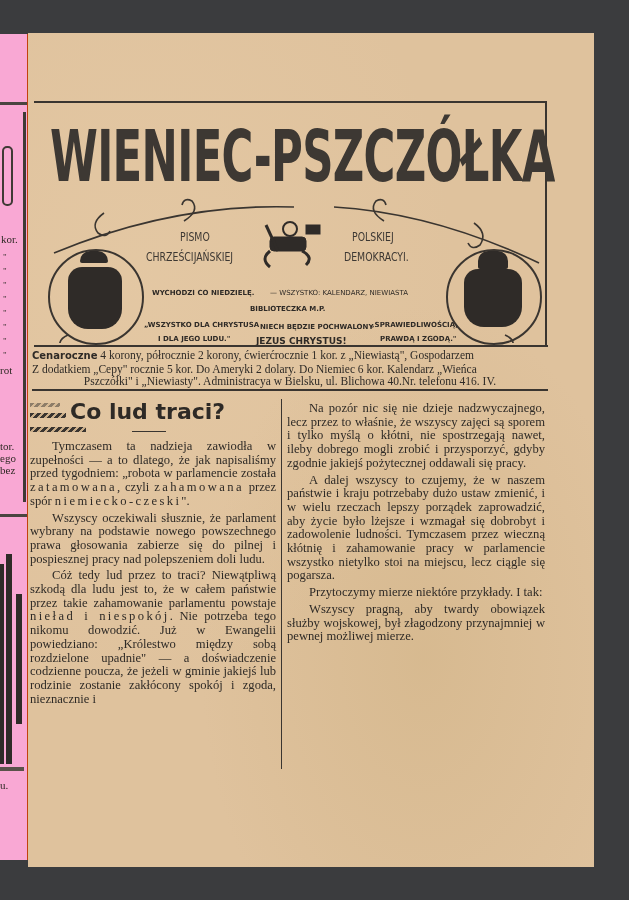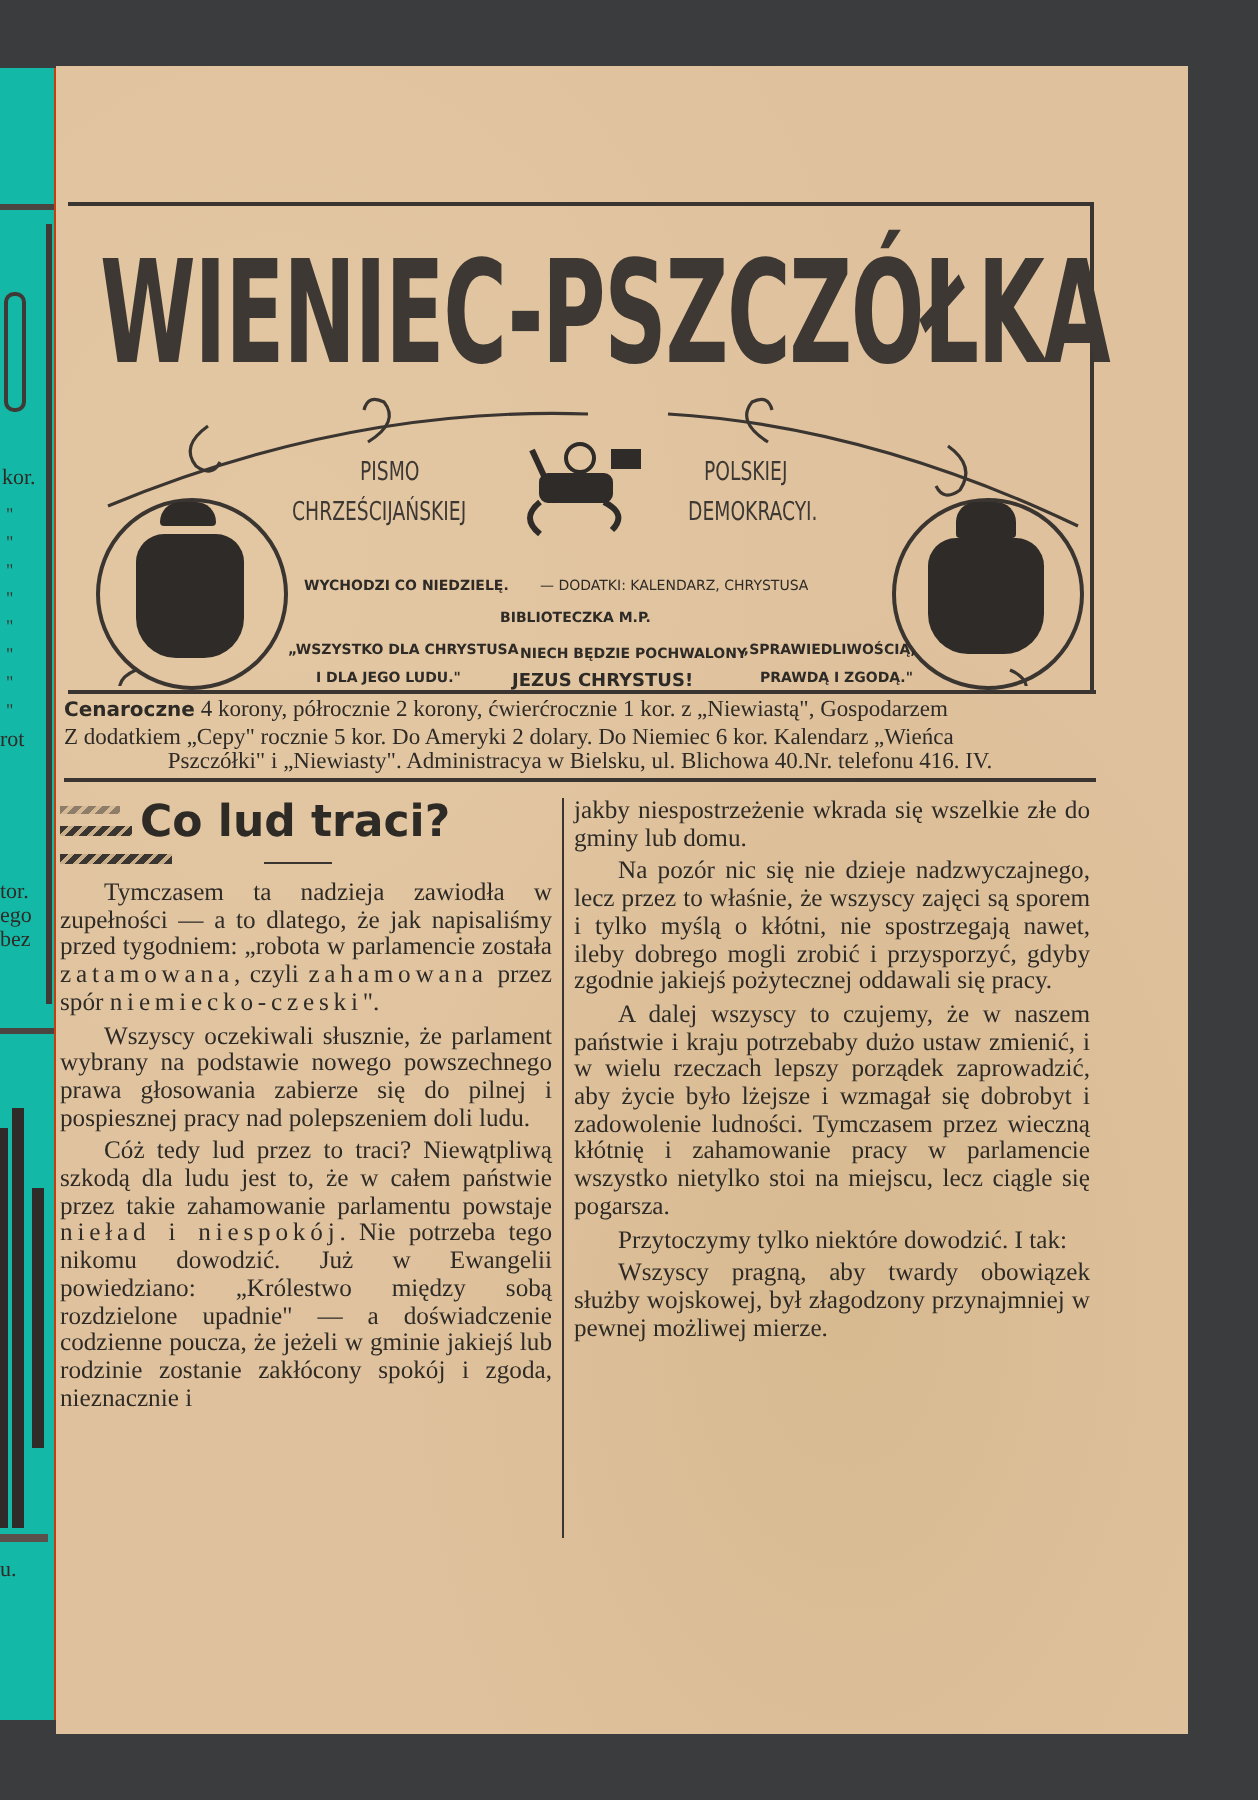--- a/index.html
+++ b/index.html
@@ -13,7 +13,7 @@
     
     .prev-page {
       position: absolute; left: 0; top: 34px; width: 27px; height: 826px;
-      background: #14b8a6;
+      background: #f9a8d4;
       border-right: 5px solid #c2410c;
       overflow: hidden;
     }

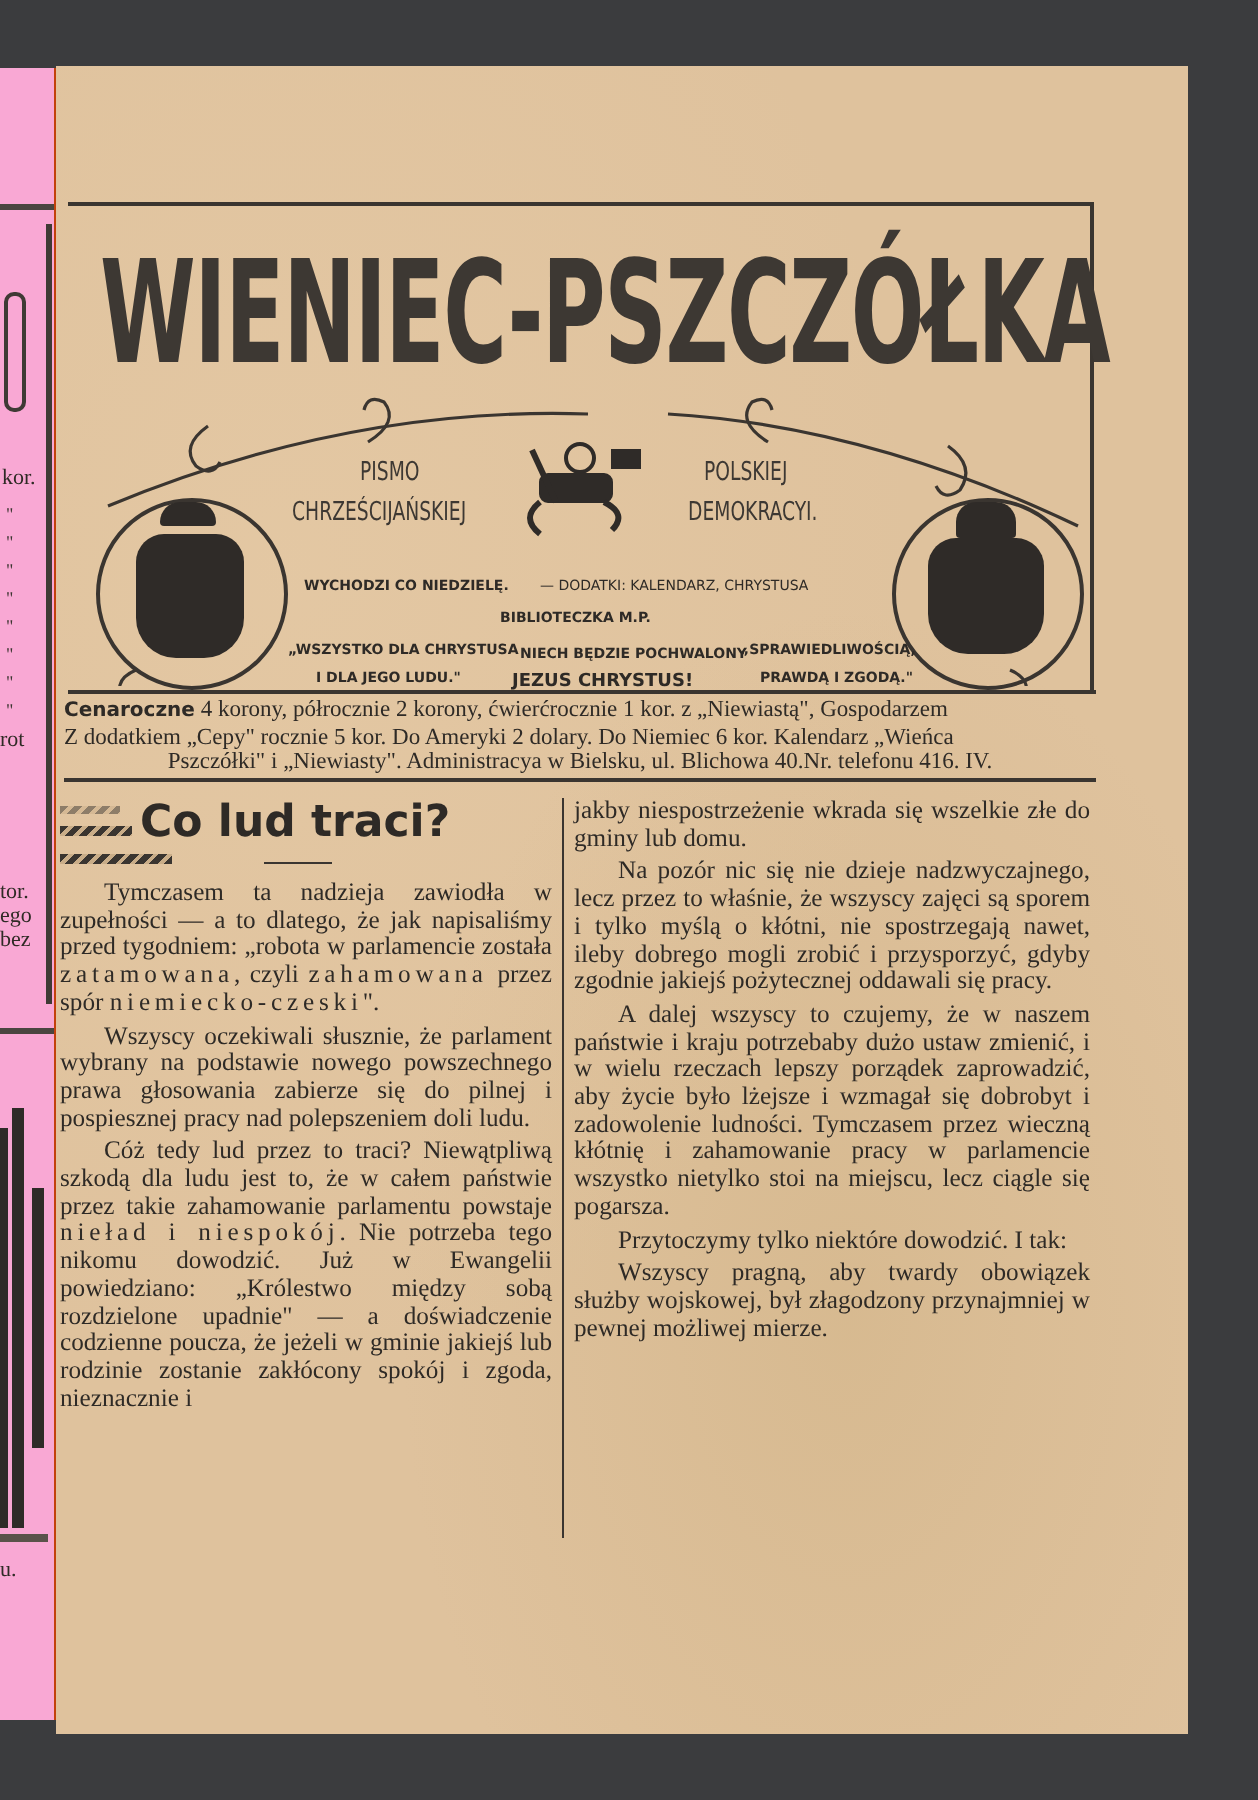--- a/index.html
+++ b/index.html
@@ -171,7 +171,7 @@
     <div class="shield" style="left:430px;top:166px;width:58px;height:58px"></div>
 
     <div class="small-caps" style="left:118px;top:186px">WYCHODZI CO NIEDZIELĘ.</div>
-    <div class="small-caps thin" style="left:236px;top:186px">— DODATKI: KALENDARZ, CHRYSTUSA</div>
+    <div class="small-caps thin" style="left:236px;top:186px">— WSZYSTKO: KALENDARZ, NIEWIASTA</div>
     <div class="small-caps" style="left:216px;top:202px">BIBLIOTECZKA M.P.</div>
     <div class="small-caps" style="left:110px;top:218px">„WSZYSTKO DLA CHRYSTUSA</div>
     <div class="small-caps" style="left:124px;top:232px">I DLA JEGO LUDU."</div>

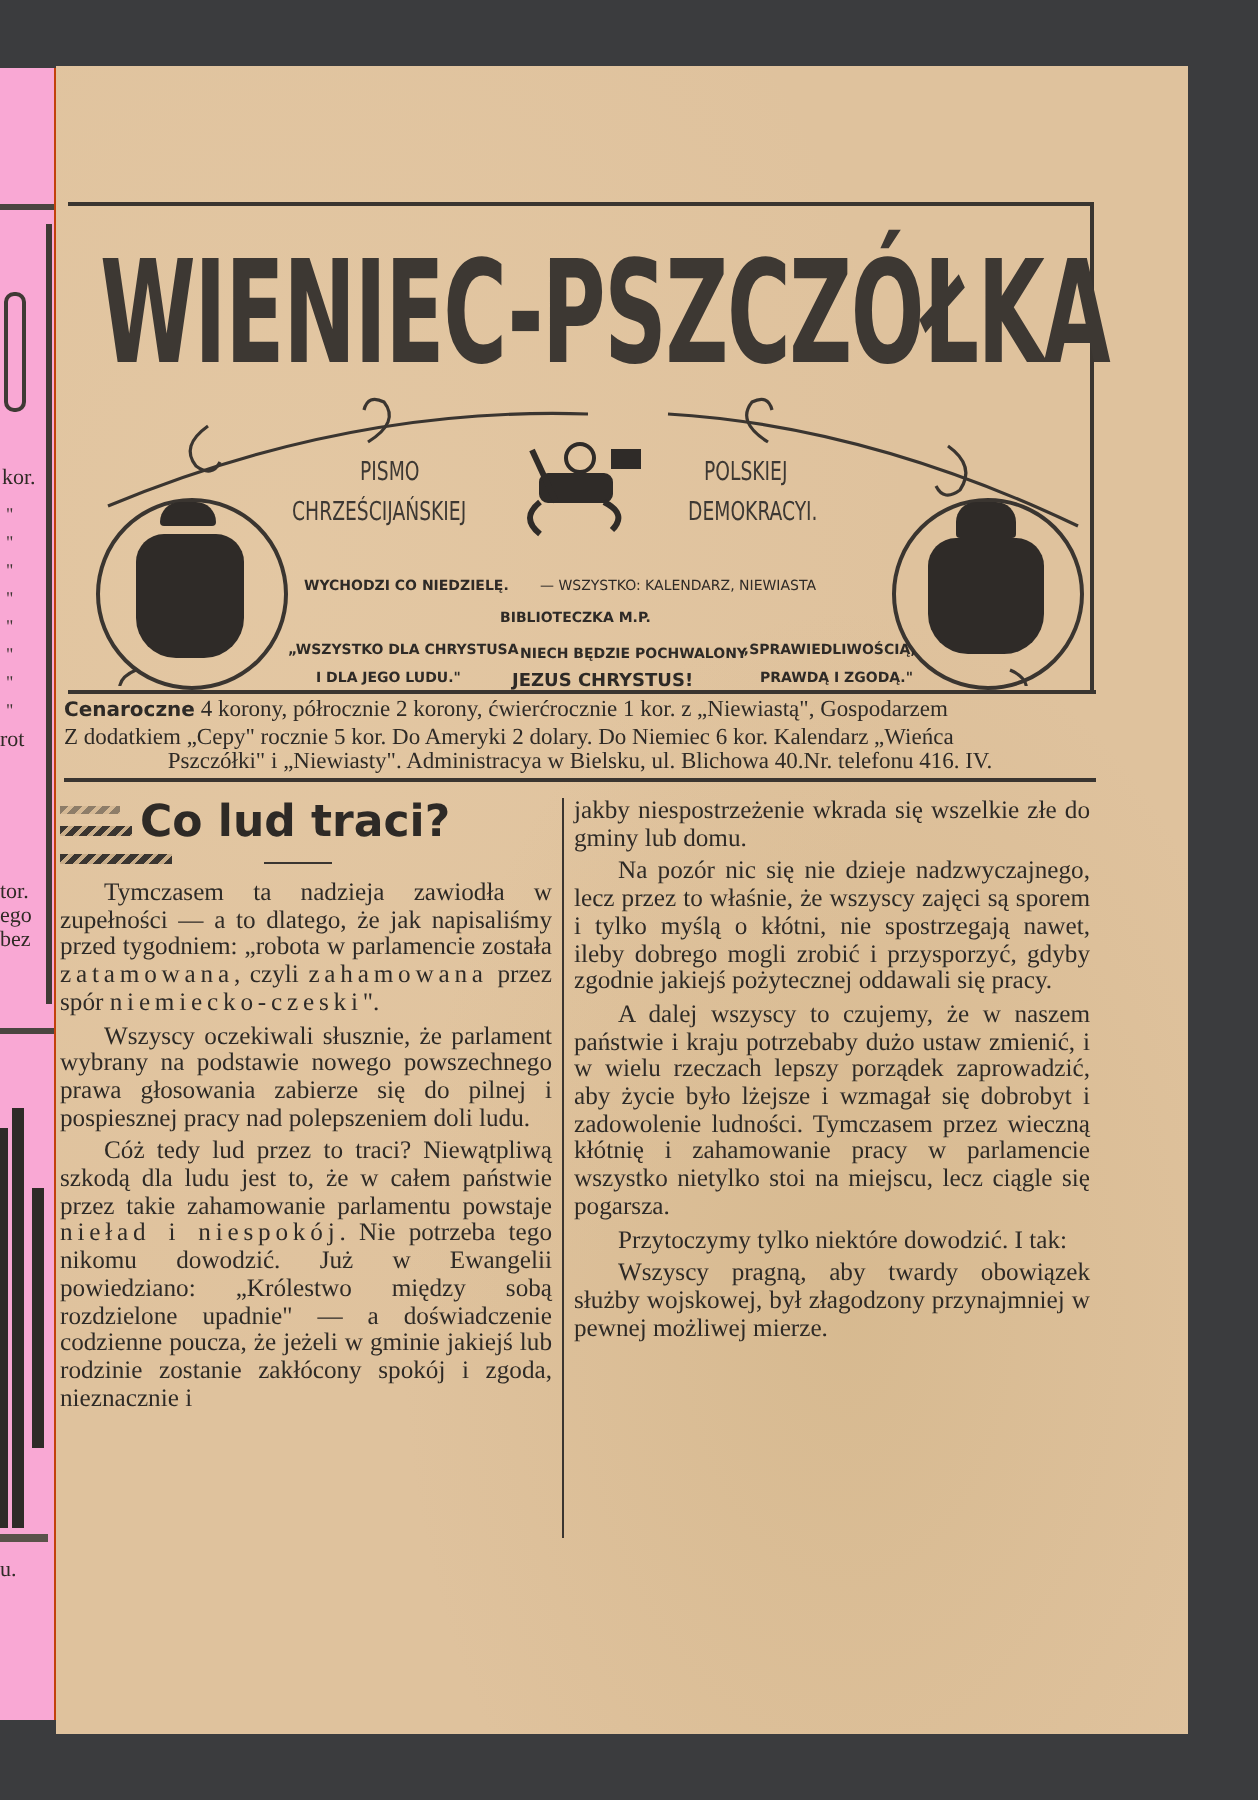--- a/index.html
+++ b/index.html
@@ -209,7 +209,6 @@
   <div class="col-divider"></div>
 
   <div class="col" style="left:259px;top:366px;width:258px">
-    <p>jakby niespostrzeżenie wkrada się wszelkie złe do gminy lub domu.</p>
     <p class="ind">Na pozór nic się nie dzieje nadzwyczajnego, lecz przez to właśnie, że wszyscy zajęci są sporem i tylko myślą o kłótni, nie spostrzegają nawet, ileby dobrego mogli zrobić i przysporzyć, gdyby zgodnie jakiejś pożytecznej oddawali się pracy.</p>
     <p class="ind">A dalej wszyscy to czujemy, że w naszem państwie i kraju potrzebaby dużo ustaw zmienić, i w wielu rzeczach lepszy porządek zaprowadzić, aby życie było lżejsze i wzmagał się dobrobyt i zadowolenie ludności. Tymczasem przez wieczną kłótnię i zahamowanie pracy w parlamencie wszystko nietylko stoi na miejscu, lecz ciągle się pogarsza.</p>
     <p class="ind">Przytoczymy tylko niektóre dowodzić. I tak:</p>

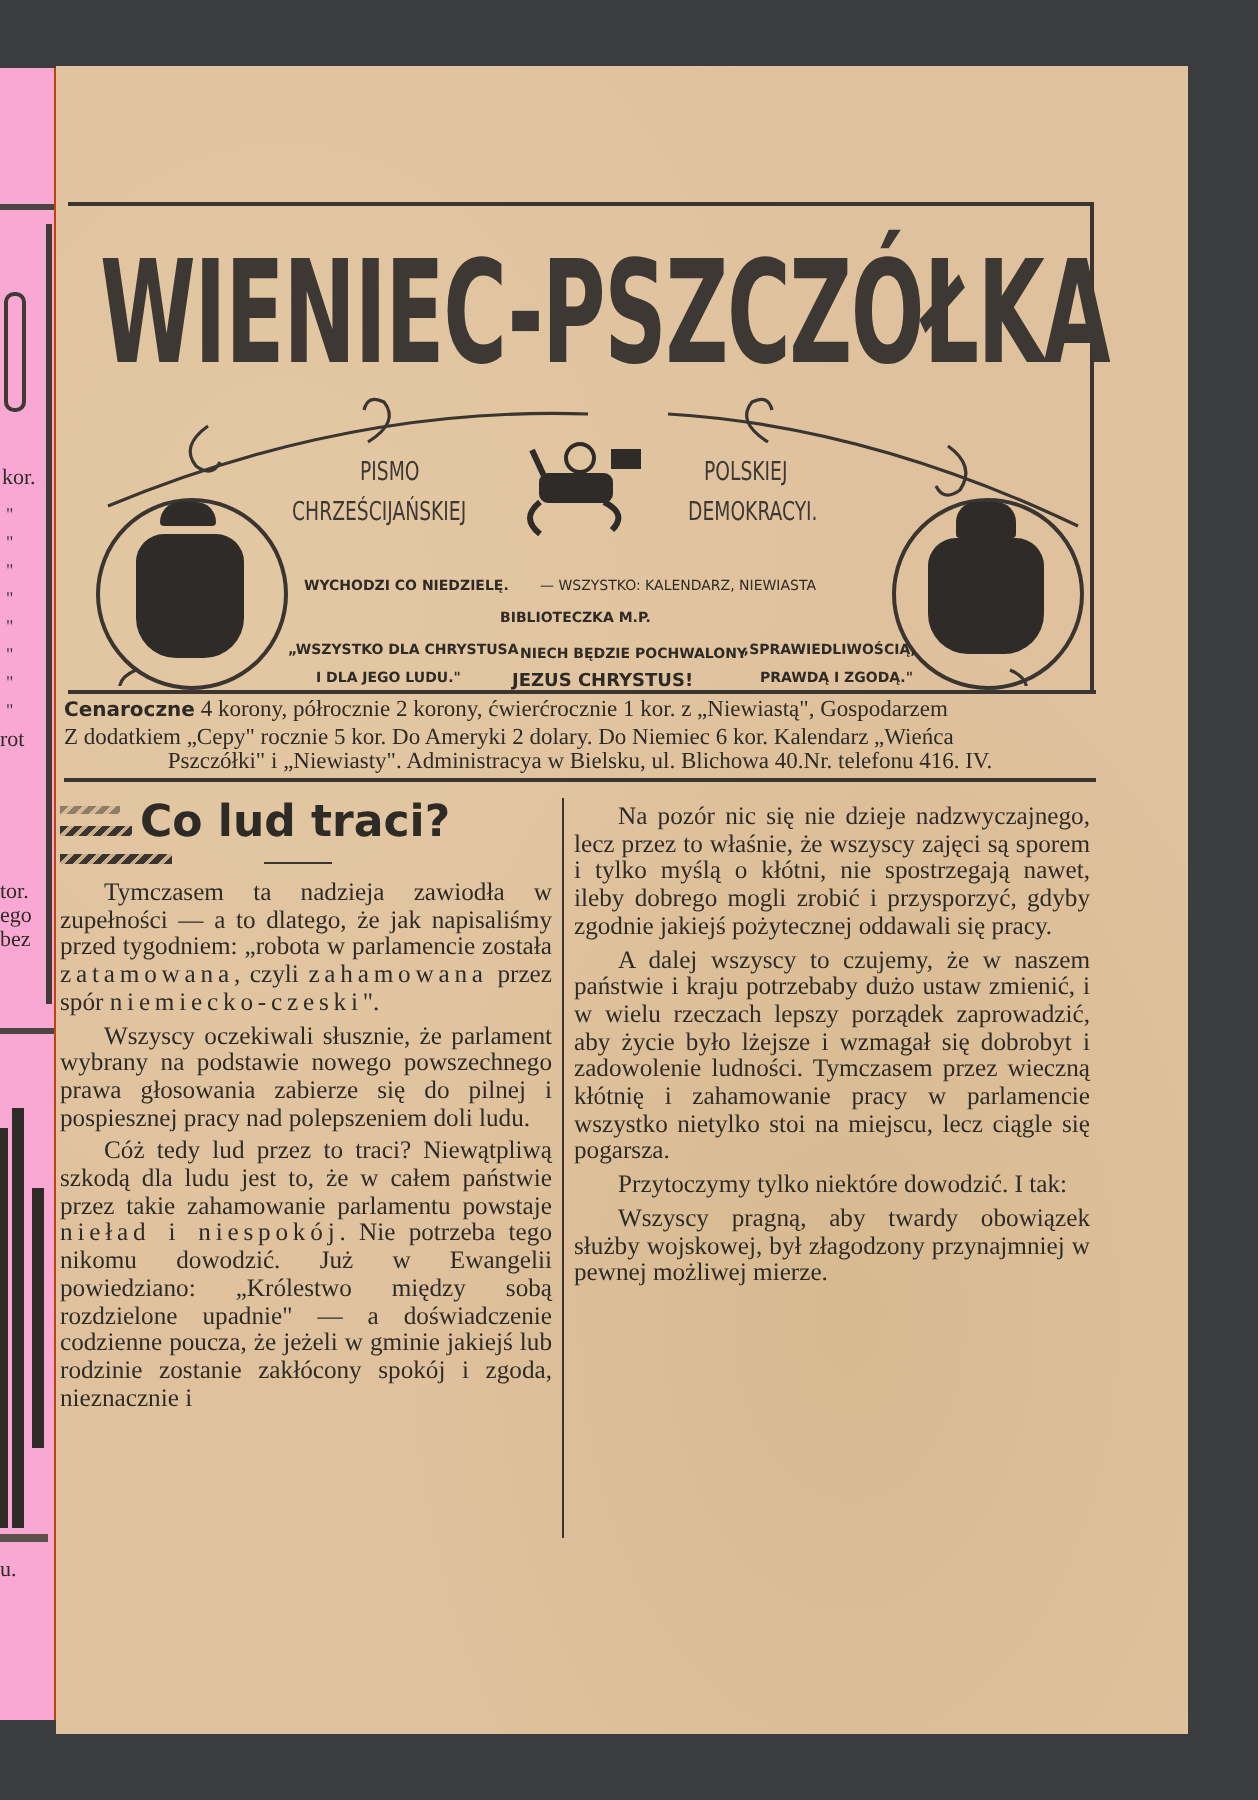--- a/index.html
+++ b/index.html
@@ -211,7 +211,7 @@
   <div class="col" style="left:259px;top:366px;width:258px">
     <p class="ind">Na pozór nic się nie dzieje nadzwyczajnego, lecz przez to właśnie, że wszyscy zajęci są sporem i tylko myślą o kłótni, nie spostrzegają nawet, ileby dobrego mogli zrobić i przysporzyć, gdyby zgodnie jakiejś pożytecznej oddawali się pracy.</p>
     <p class="ind">A dalej wszyscy to czujemy, że w naszem państwie i kraju potrzebaby dużo ustaw zmienić, i w wielu rzeczach lepszy porządek zaprowadzić, aby życie było lżejsze i wzmagał się dobrobyt i zadowolenie ludności. Tymczasem przez wieczną kłótnię i zahamowanie pracy w parlamencie wszystko nietylko stoi na miejscu, lecz ciągle się pogarsza.</p>
-    <p class="ind">Przytoczymy tylko niektóre dowodzić. I tak:</p>
+    <p class="ind">Przytoczymy mierze niektóre przykłady. I tak:</p>
     <p class="ind">Wszyscy pragną, aby twardy obowiązek służby wojskowej, był złagodzony przynajmniej w pewnej możliwej mierze.</p>
   </div>
 </div>

